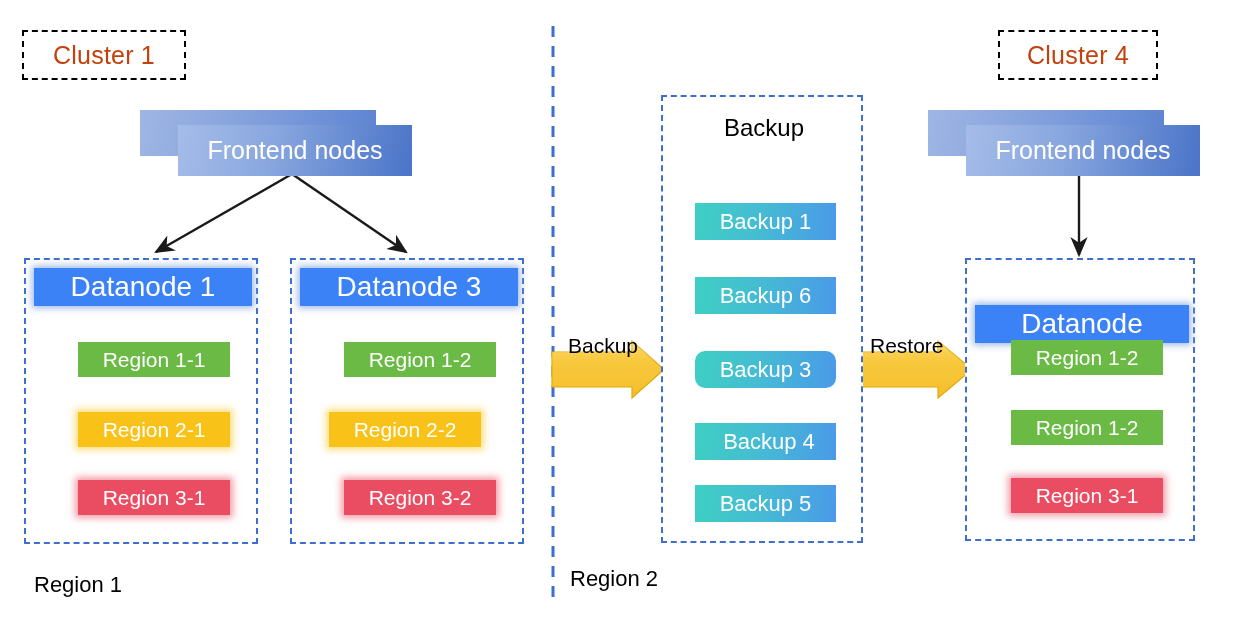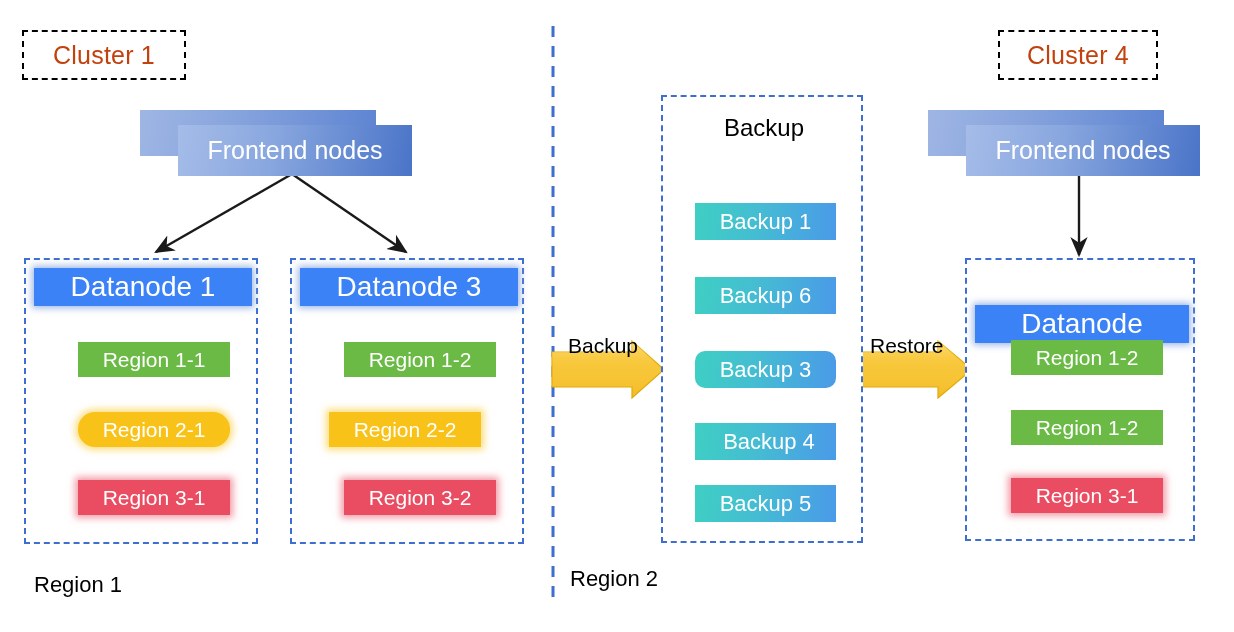--- a/index.html
+++ b/index.html
@@ -184,7 +184,7 @@
     <div class="abs region-chip region-green" style="left:52px; top:82px; width:152px; height:35px;">
       <span>Region 1-1</span>
     </div>
-    <div class="abs region-chip region-yellow" style="left:52px; top:152px; width:152px; height:35px;border-radius:17px;">
+    <div class="abs region-chip region-yellow" style="left:52px; top:152px; width:152px; height:35px;">
       <span>Region 2-1</span>
     </div>
     <div class="abs region-chip region-red" style="left:52px; top:220px; width:152px; height:35px;">

